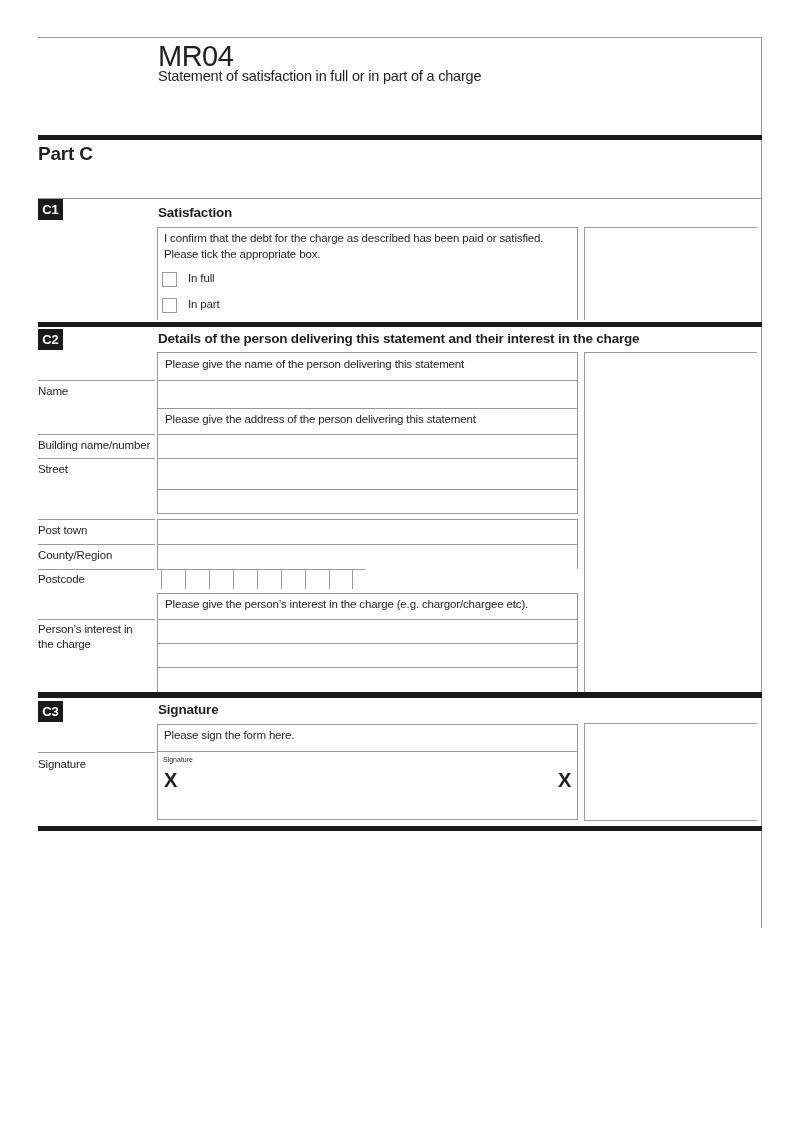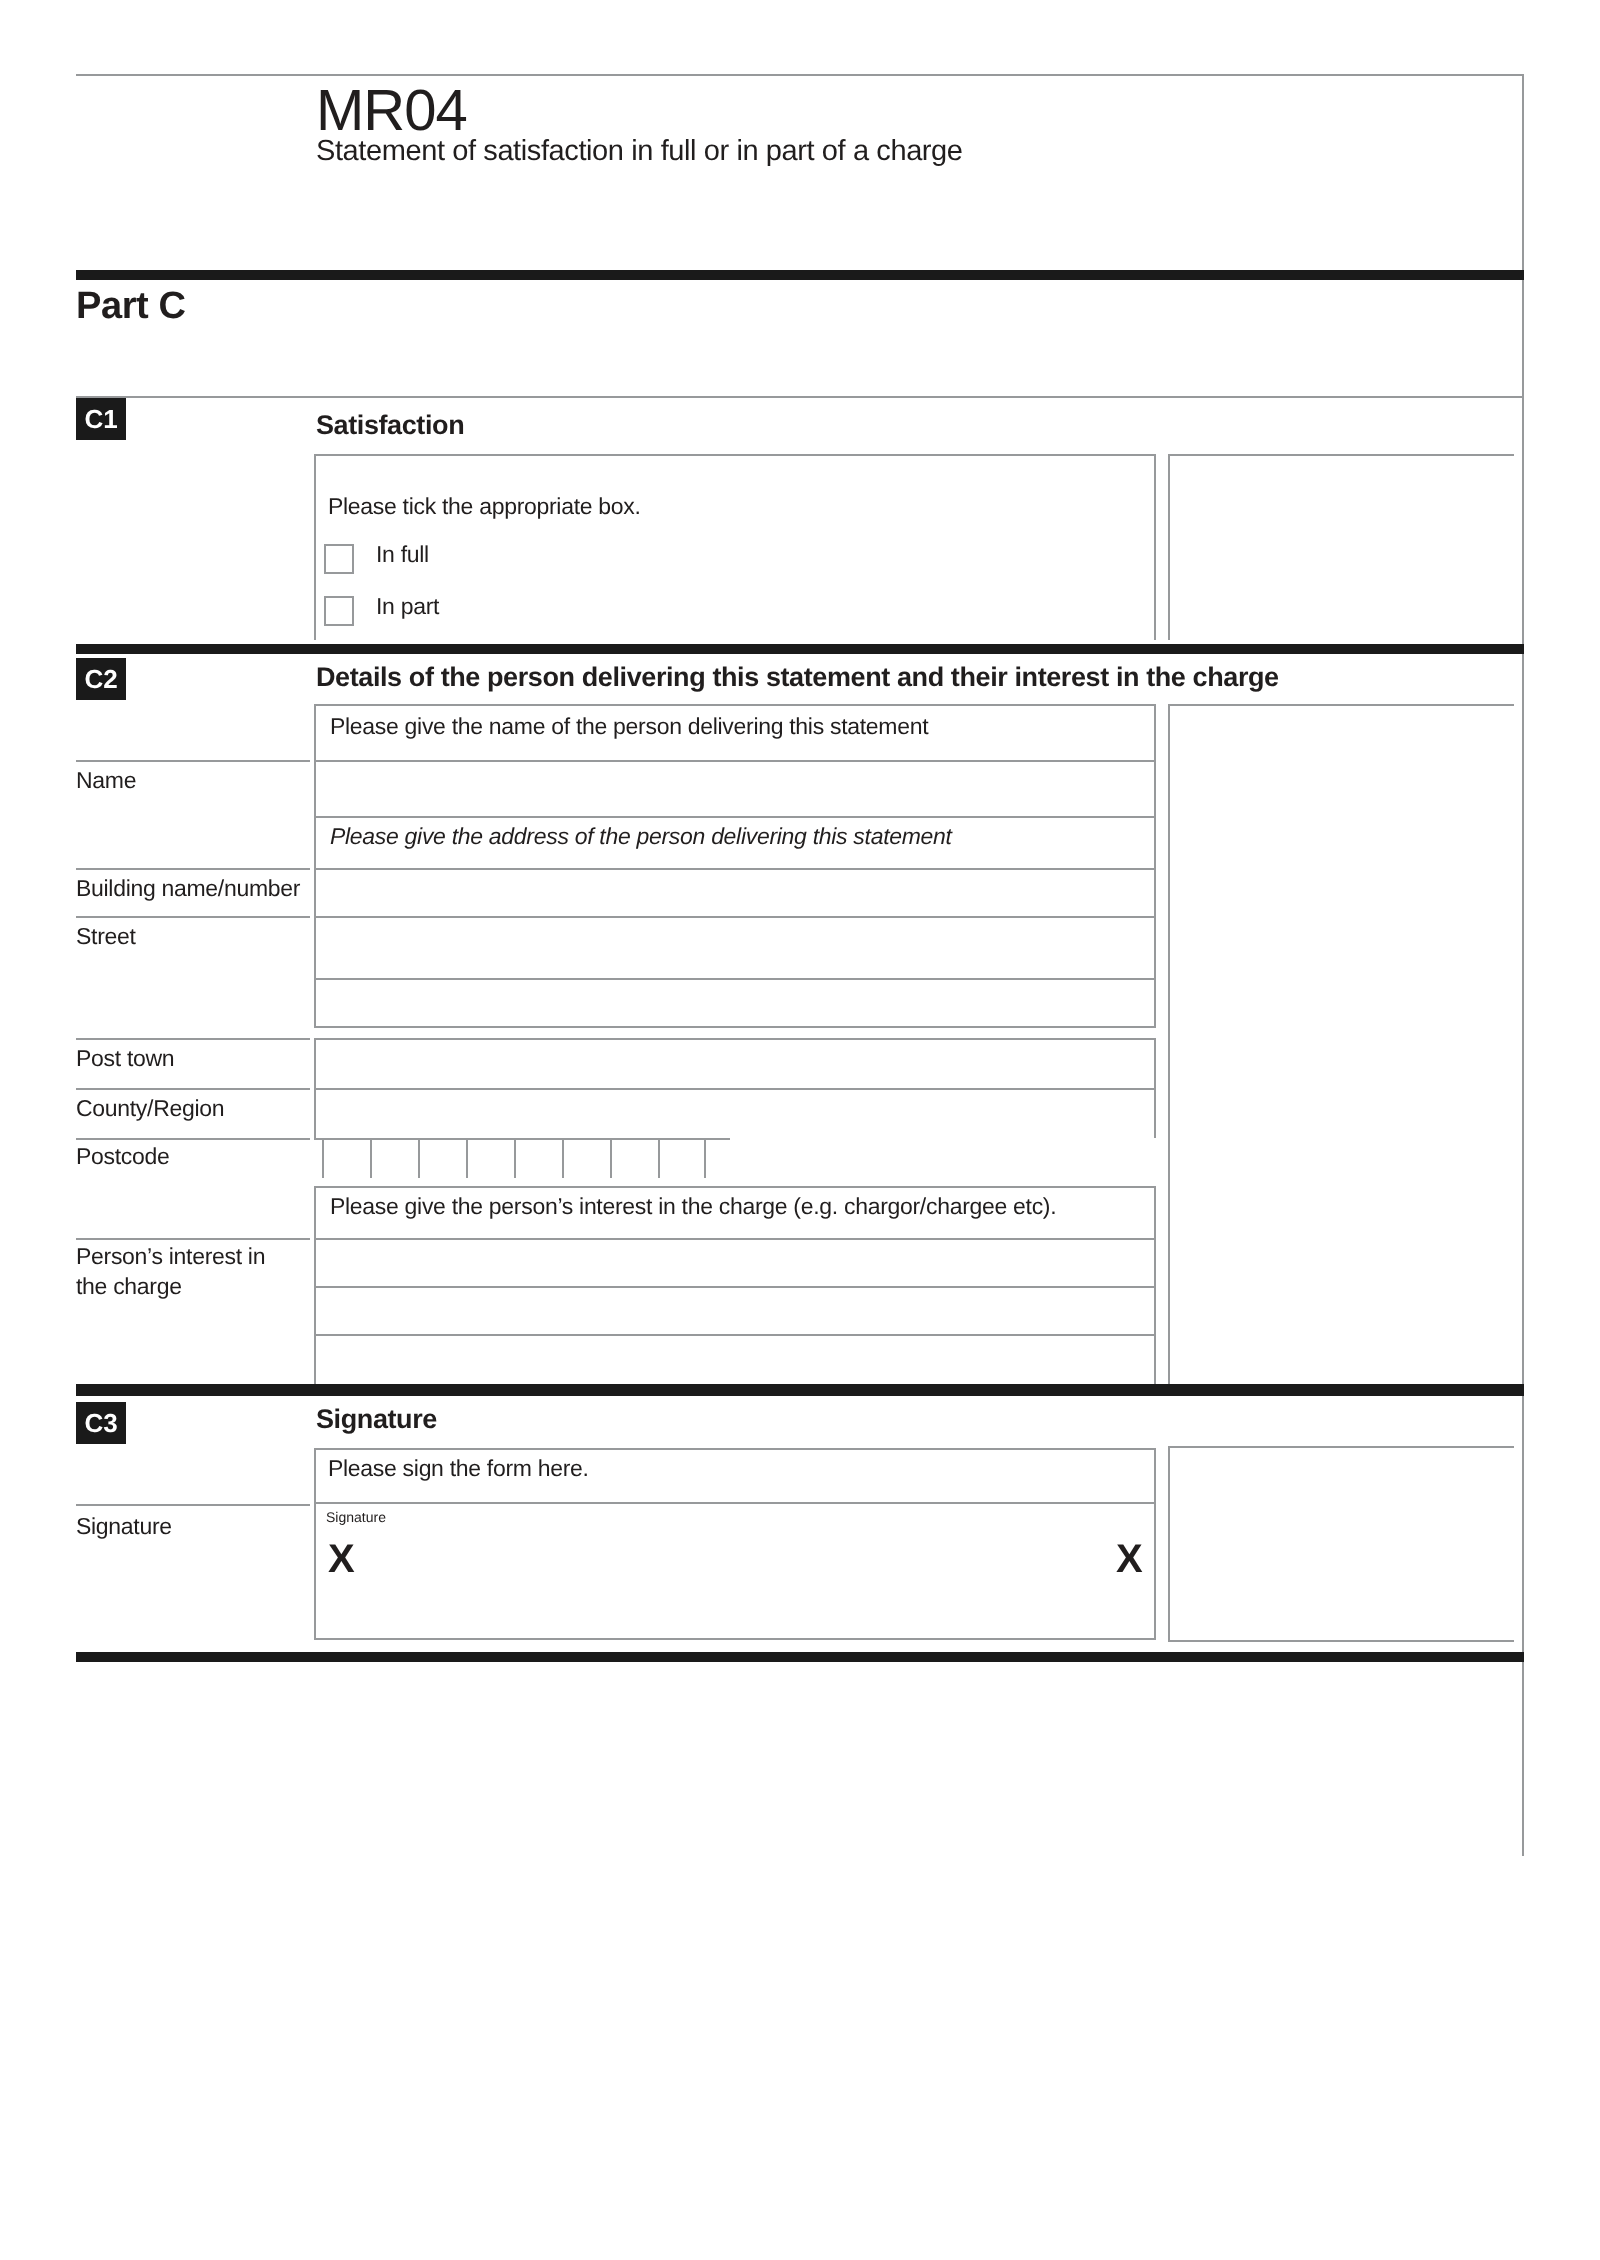--- a/index.html
+++ b/index.html
@@ -47,6 +47,7 @@
   <div class="abs heading" style="left:158px;top:205px;">Satisfaction</div>
 
   <div class="abs bt bl br" style="left:157px;top:227px;width:421px;height:93px;"></div>
+  <div class="abs txt" style="left:164px;top:231px;width:410px;">I confirm that the debt for the charge as described has been paid or satisfied.</div>
   <div class="abs txt" style="left:164px;top:247px;width:410px;">Please tick the appropriate box.</div>
 
   <div class="abs cb" style="left:162px;top:272px;"></div>

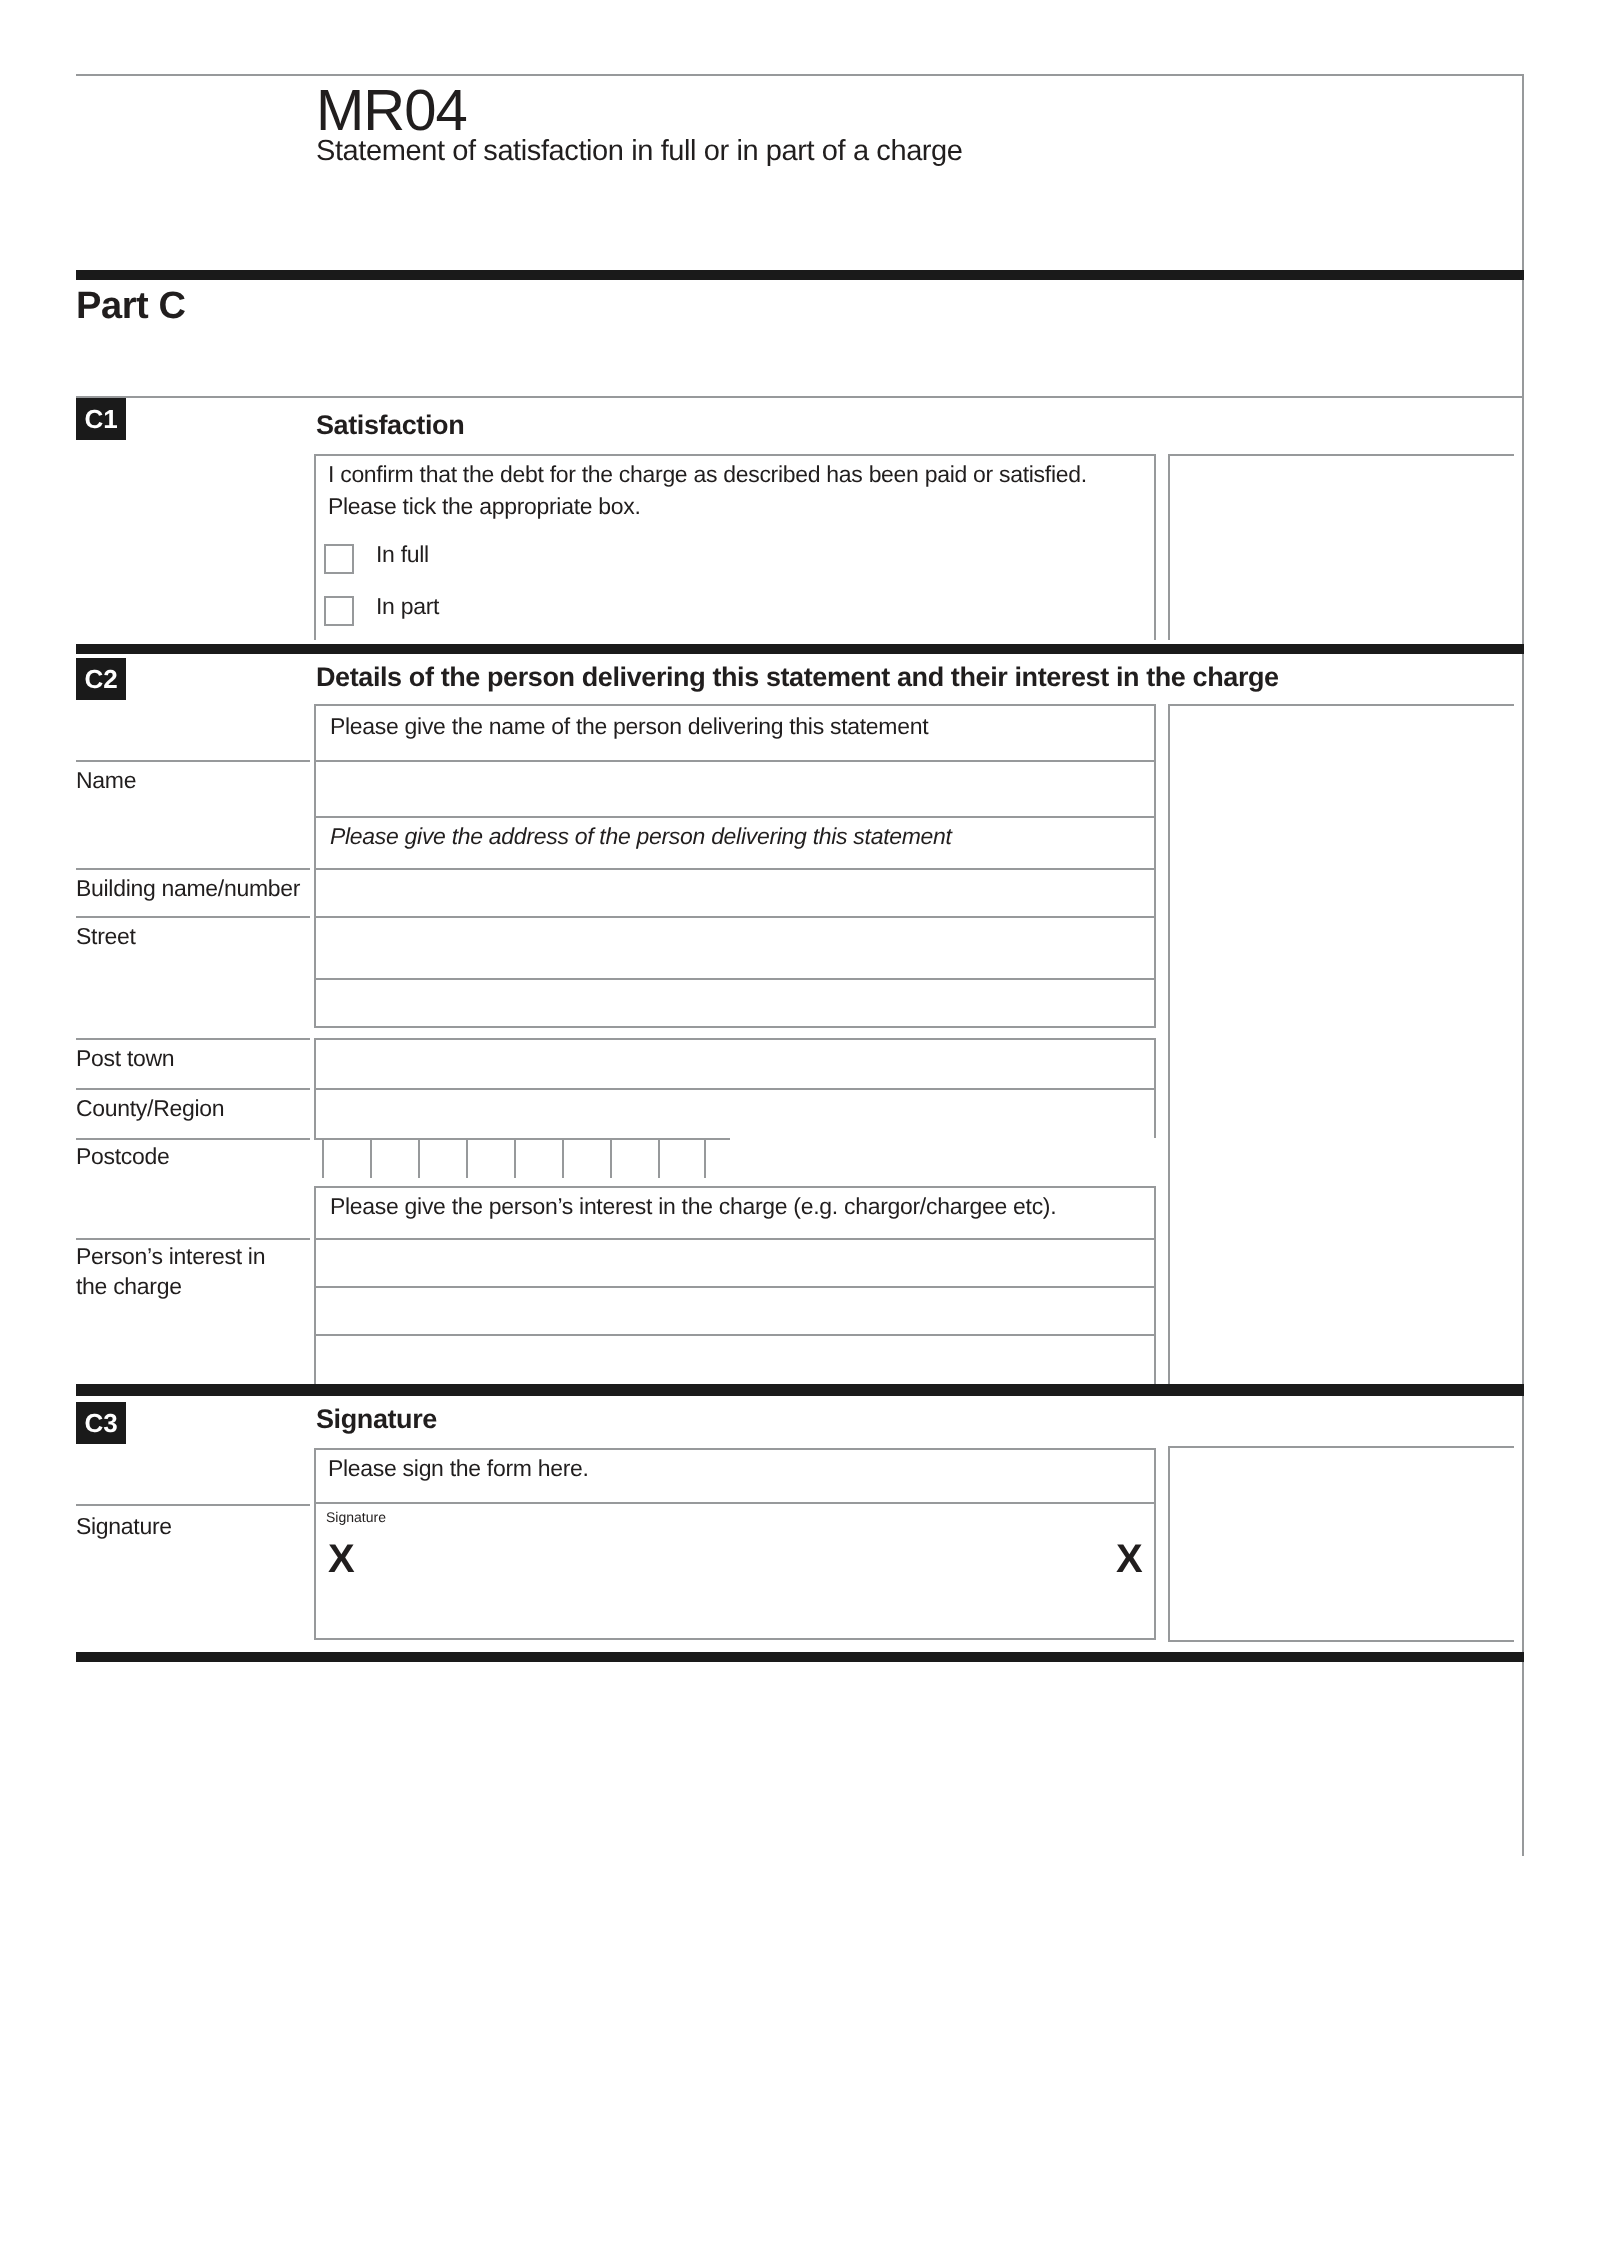--- a/index.html
+++ b/index.html
@@ -66,7 +66,7 @@
   </div>
   <div class="abs bt bl br" style="left:157px;top:380px;width:421px;height:28px;"></div>
   <div class="abs bt bl br" style="left:157px;top:408px;width:421px;height:26px;">
-    <div class="txt" style="margin:3px 0 0 7px;font-style:italic;">Please give the address of the person delivering this statement</div>
+    <div class="txt" style="margin:3px 0 0 7px;">Please give the address of the person delivering this statement</div>
   </div>
   <div class="abs bt bl br" style="left:157px;top:434px;width:421px;height:24px;"></div>
   <div class="abs bt bl br" style="left:157px;top:458px;width:421px;height:31px;"></div>

